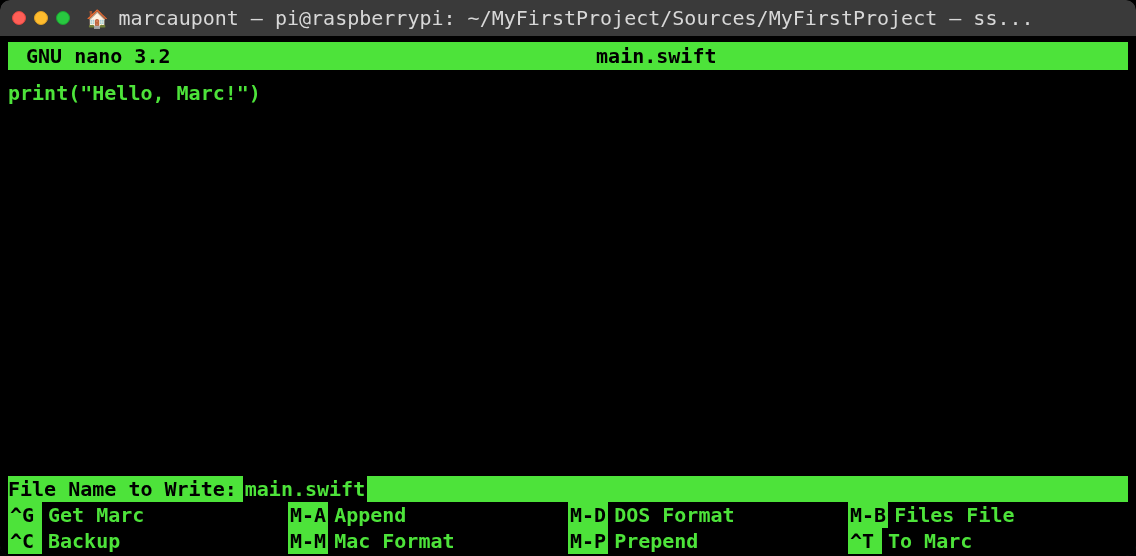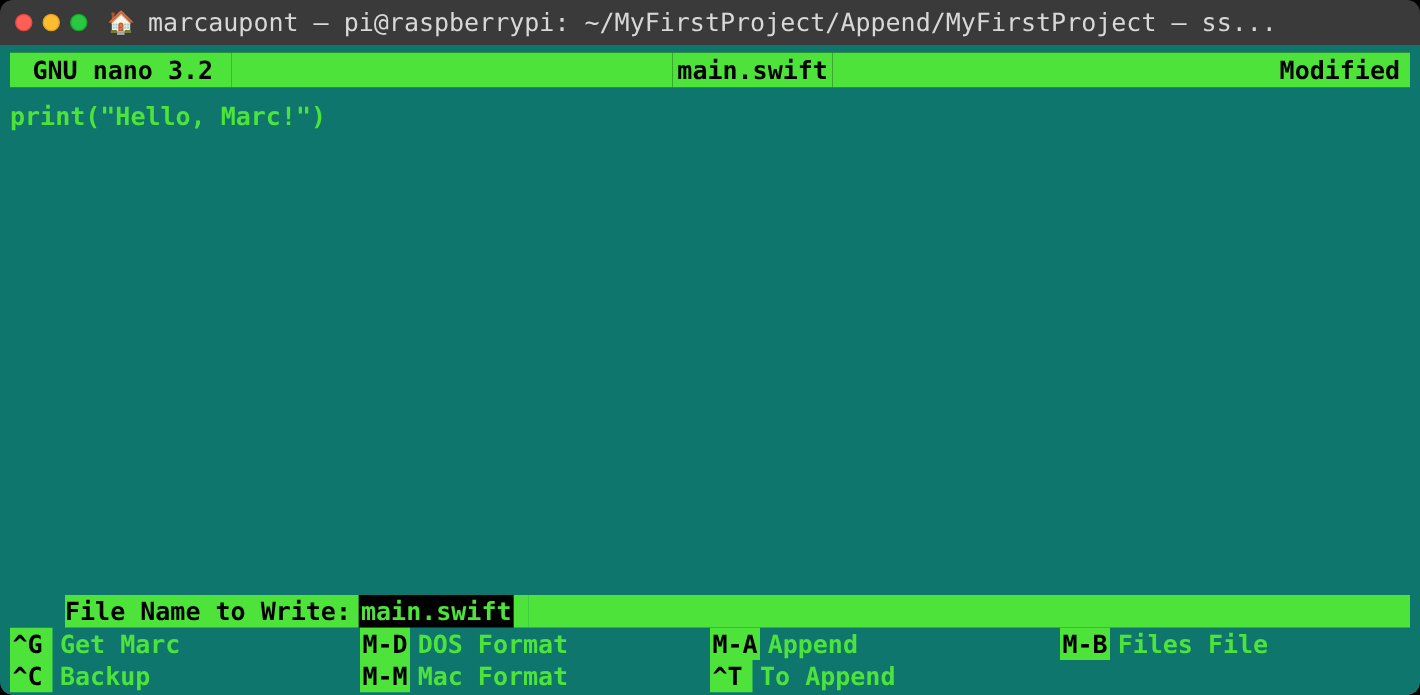--- a/index.html
+++ b/index.html
@@ -144,7 +144,7 @@
       <div class="dot green"></div>
     </div>
     <span class="home-icon">🏠</span>
-    <span class="title-text">marcaupont — pi@raspberrypi: ~/MyFirstProject/Append/MyFirstProject — ss...</span>
+    <span class="title-text">marcaupont — pi@raspberrypi: ~/MyFirstProject/Sources/MyFirstProject — ss...</span>
   </div>
 
   <div class="terminal">

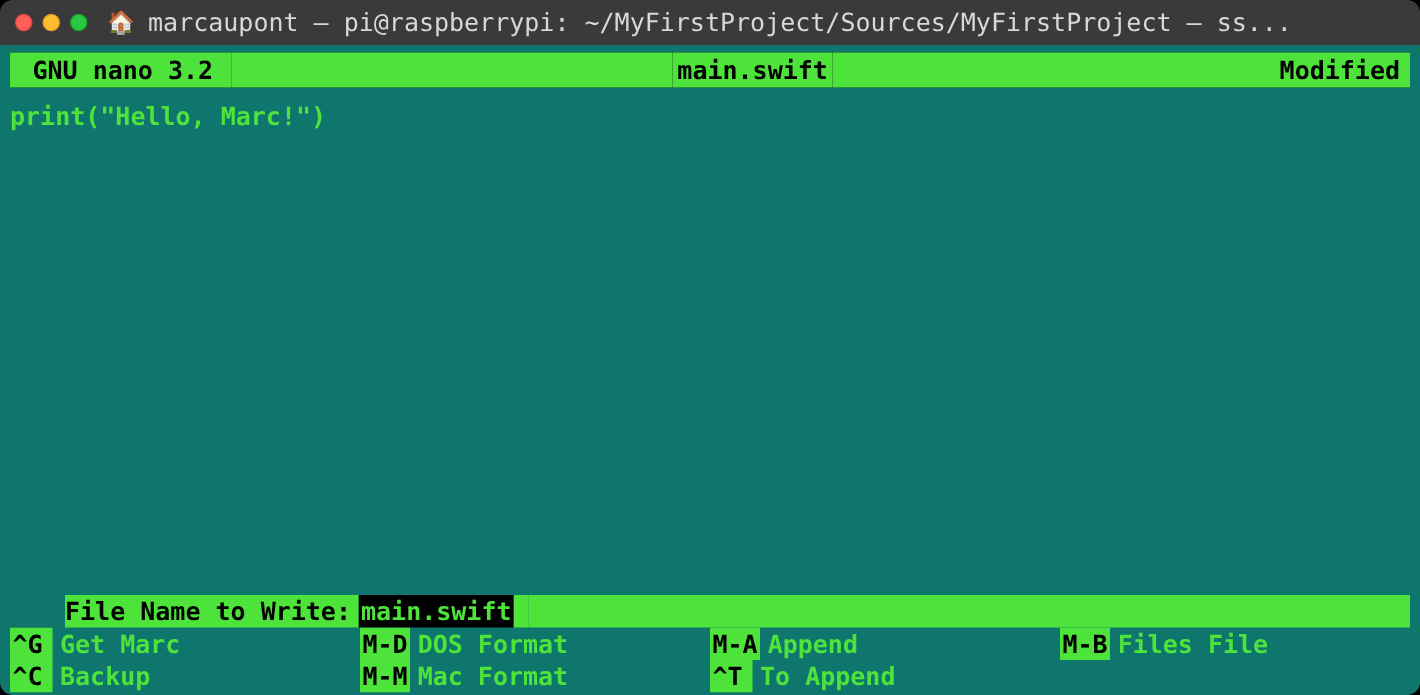--- a/index.html
+++ b/index.html
@@ -43,7 +43,7 @@
 
   .terminal {
     flex: 1;
-    background: #0f766e;
+    background: #000000;
     display: flex;
     flex-direction: column;
     padding: 6px 8px 2px 8px;

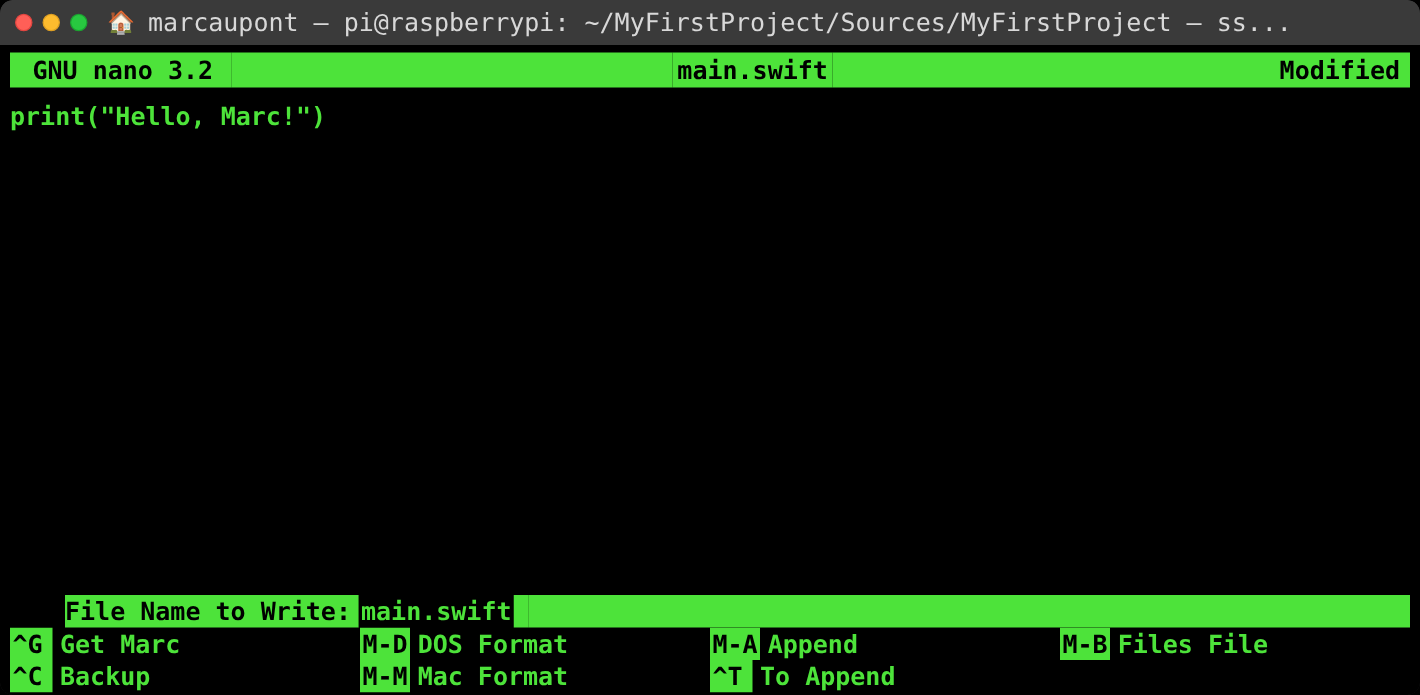--- a/index.html
+++ b/index.html
@@ -154,7 +154,6 @@
       <div class="spacer1"></div>
       <div class="center">main.swift</div>
       <div class="spacer2"></div>
-      <div class="right">Modified</div>
     </div>
 
     <div class="editor">print("Hello, Marc!")</div>

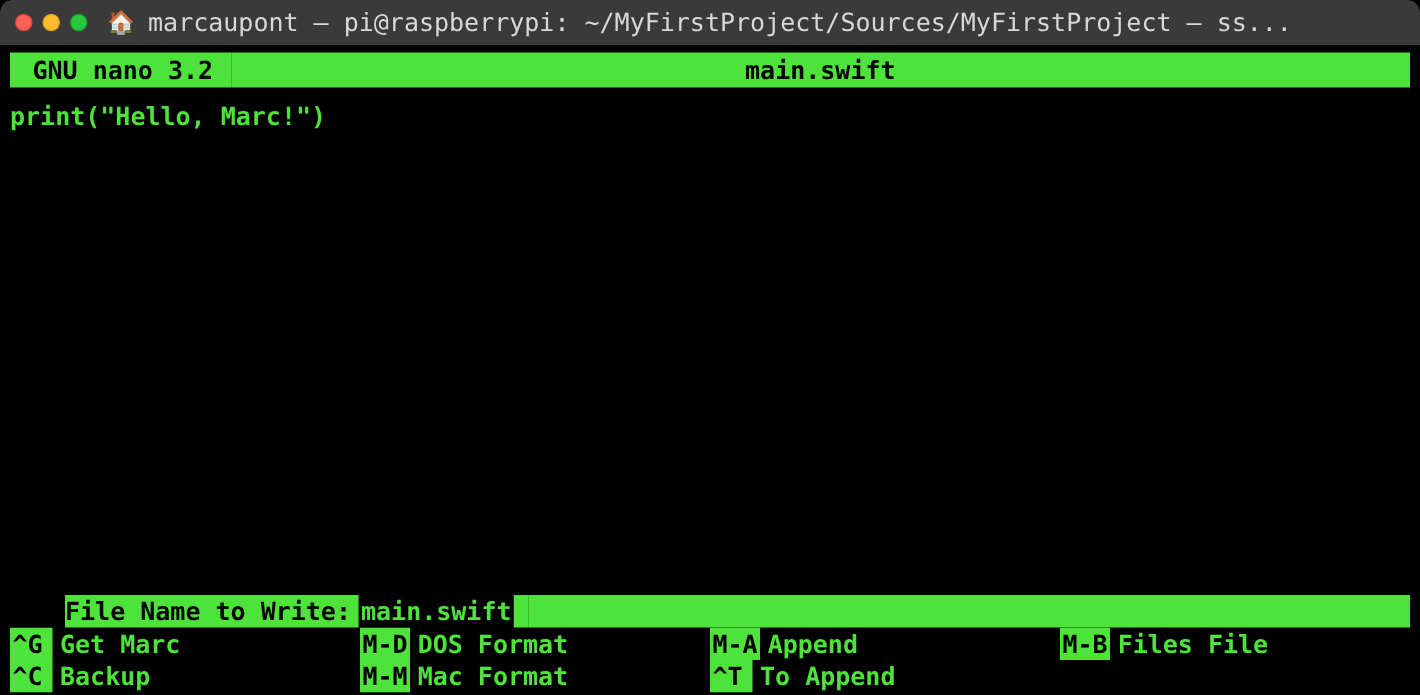--- a/index.html
+++ b/index.html
@@ -83,7 +83,6 @@
     height: 26px;
     line-height: 26px;
     font-weight: bold;
-    margin-left: 44px;
   }
   .prompt-label {
     background: #4de33a;

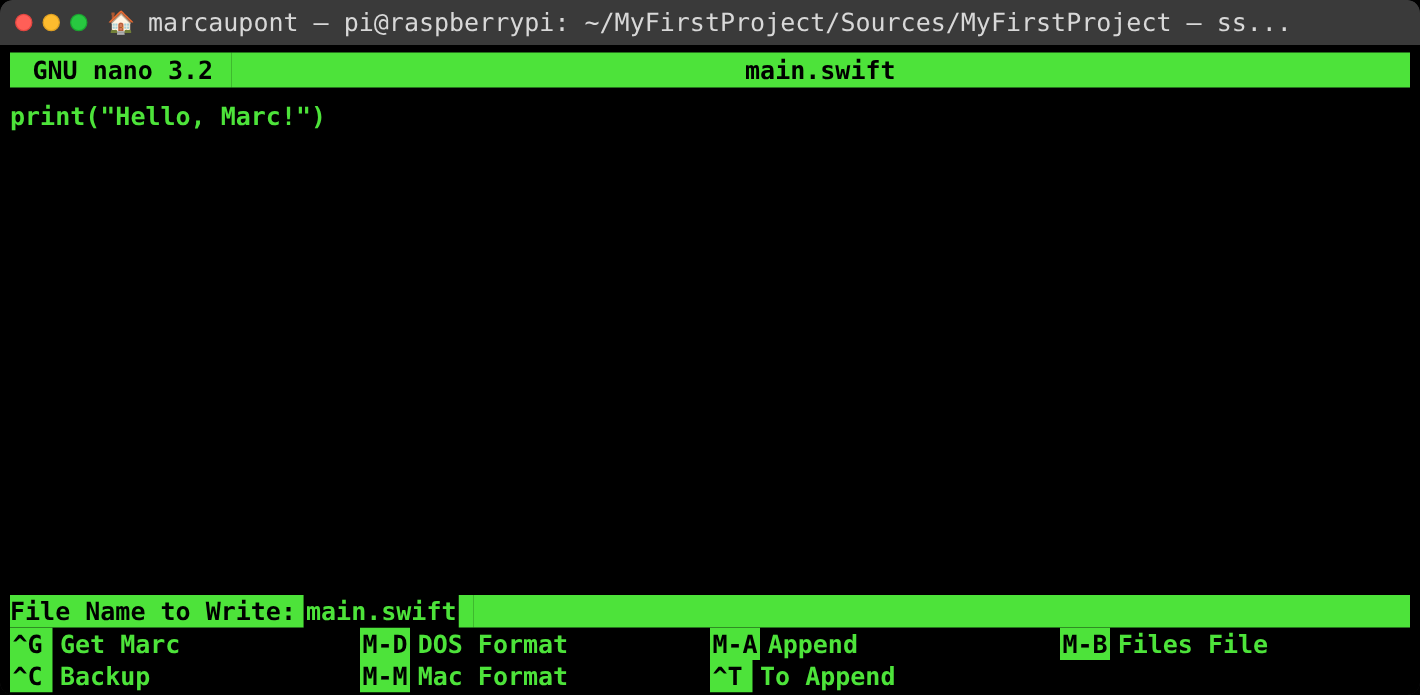--- a/index.html
+++ b/index.html
@@ -172,14 +172,14 @@
         <span class="lbl">Get Marc</span>
       </div>
       <div class="sc">
+        <span class="key">M-A</span>
+        <span class="lbl">Append</span>
+      </div>
+      <div class="sc">
         <span class="key">M-D</span>
         <span class="lbl">DOS Format</span>
       </div>
       <div class="sc">
-        <span class="key">M-A</span>
-        <span class="lbl">Append</span>
-      </div>
-      <div class="sc">
         <span class="key">M-B</span>
         <span class="lbl">Files File</span>
       </div>

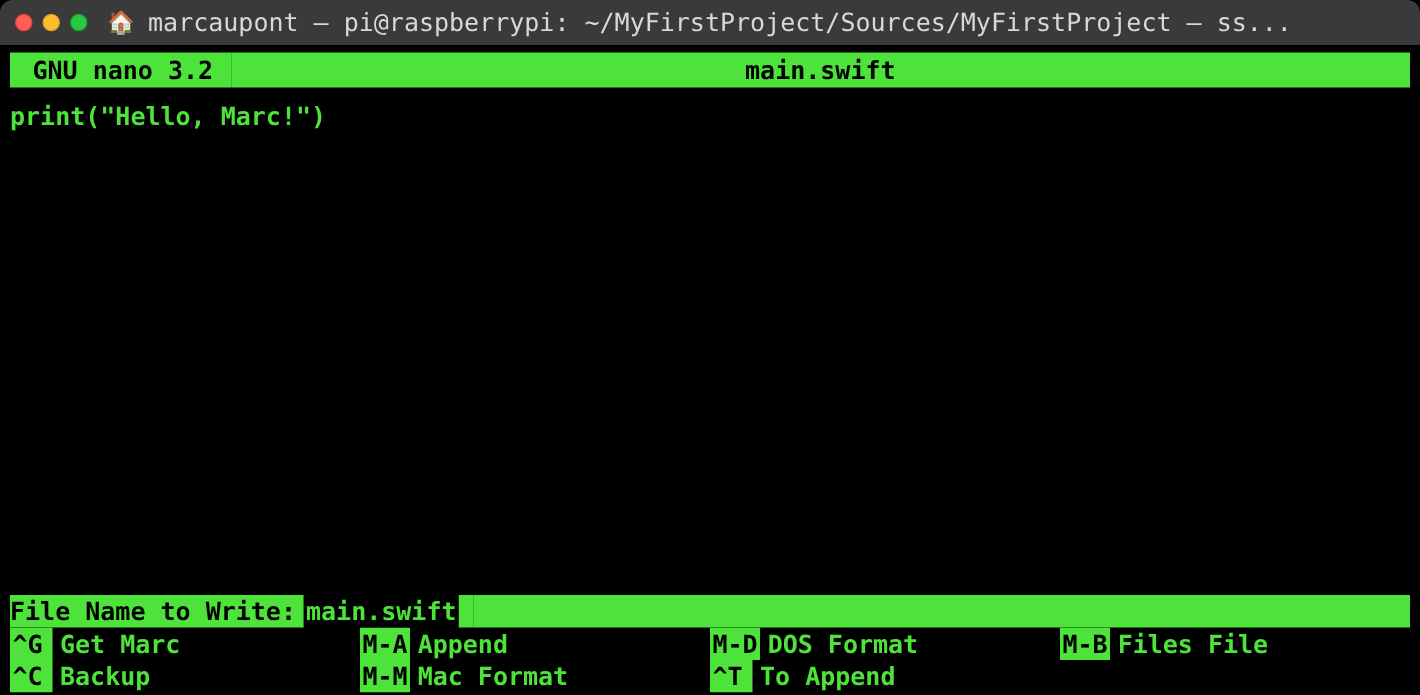--- a/index.html
+++ b/index.html
@@ -192,6 +192,10 @@
         <span class="lbl">Mac Format</span>
       </div>
       <div class="sc">
+        <span class="key">M-P</span>
+        <span class="lbl">Prepend</span>
+      </div>
+      <div class="sc">
         <span class="key">^T</span>
         <span class="lbl">To Append</span>
       </div>

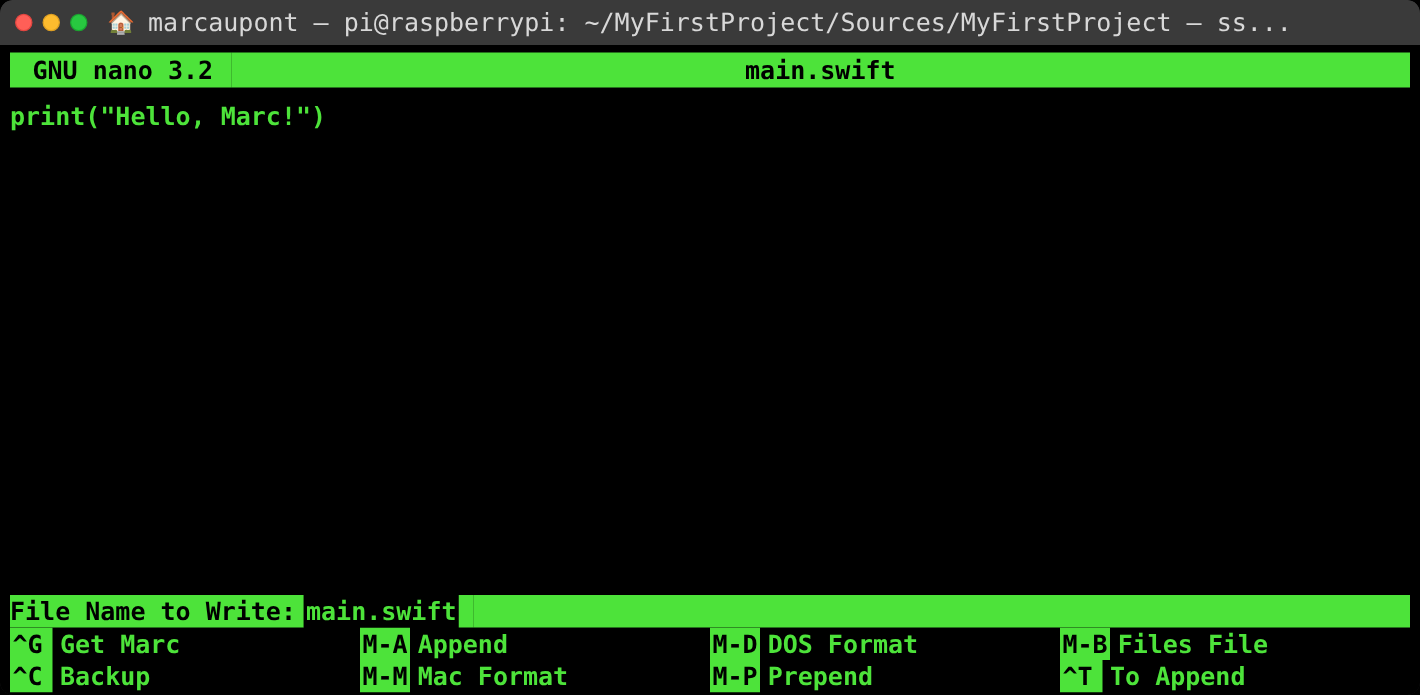--- a/index.html
+++ b/index.html
@@ -197,7 +197,7 @@
       </div>
       <div class="sc">
         <span class="key">^T</span>
-        <span class="lbl">To Append</span>
+        <span class="lbl">To Marc</span>
       </div>
     </div>
 

